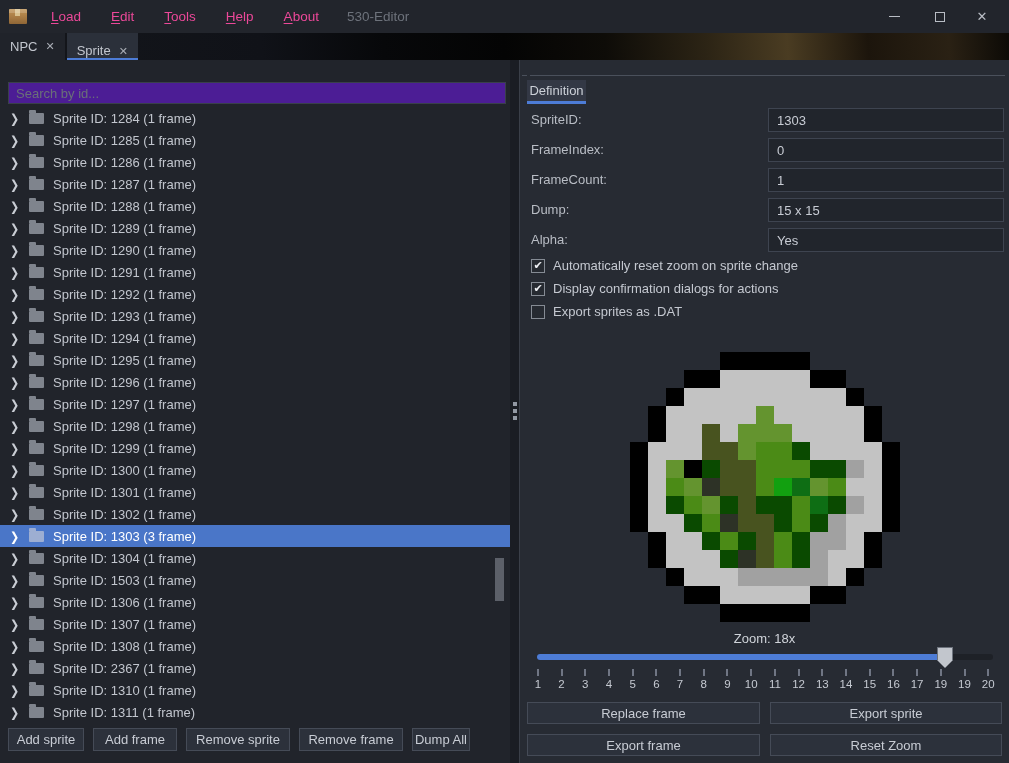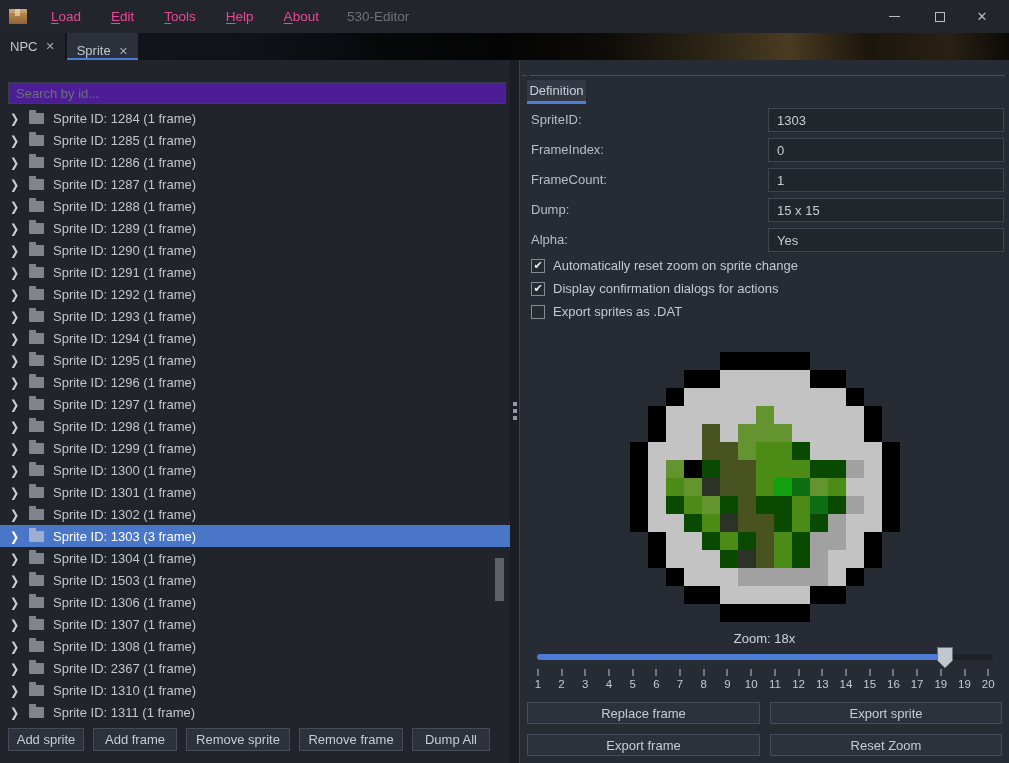--- a/index.html
+++ b/index.html
@@ -276,7 +276,7 @@
           <button class="btn" style="width: 84px;">Add frame</button>
           <button class="btn" style="width: 104px;">Remove sprite</button>
           <button class="btn" style="width: 104px;">Remove frame</button>
-          <button class="btn" style="width: 78px;">Dump All</button>
+          <button class="btn" style="width: 58px;">Dump All</button>
         </div>
     </div>
 

